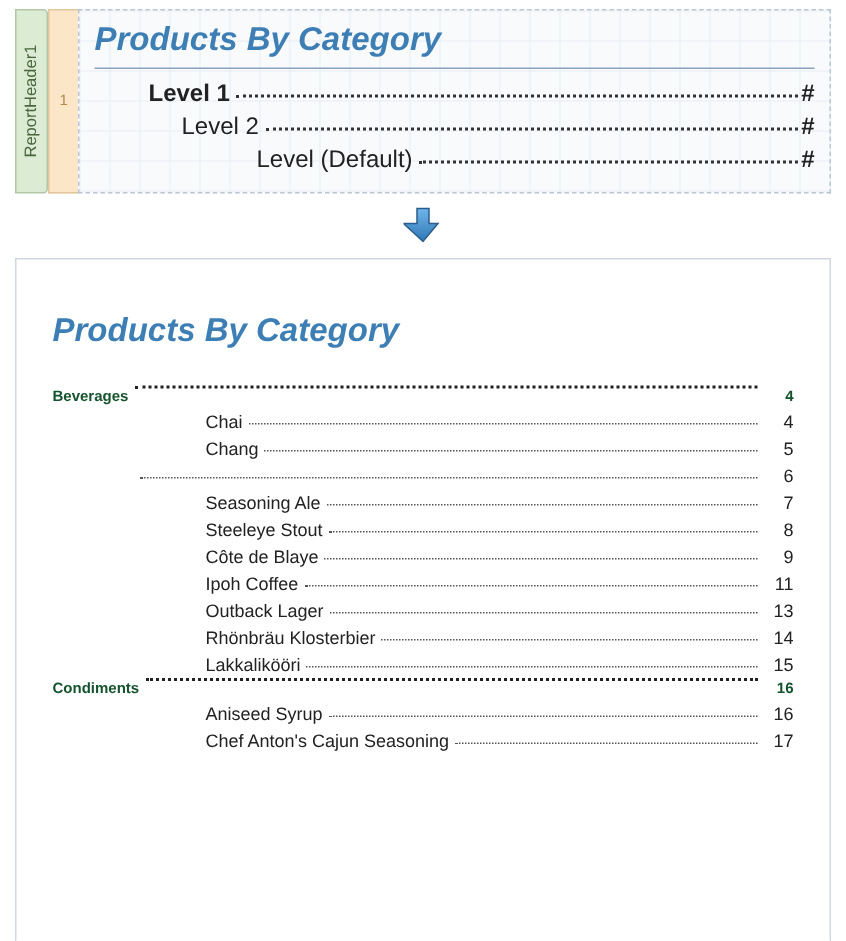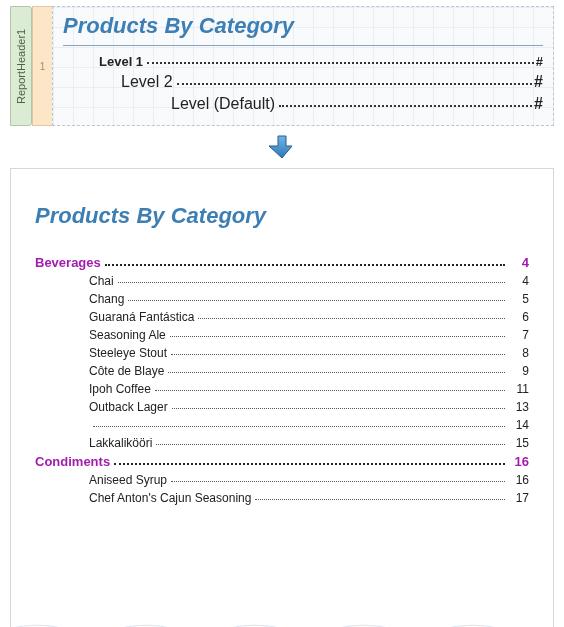--- a/index.html
+++ b/index.html
@@ -74,7 +74,7 @@
     margin-left: var(--ind, 0px);
     padding: 2px 0;
   }
-  .dlevel.l1 { --ind: 8px; font-weight: bold; font-size: 13px; padding-left: 28px; }
+  .dlevel.l1 { --ind: 8px; font-weight: bold; font-size: 16px; padding-left: 28px; }
   .dlevel.l2 { --ind: 58px; }
   .dlevel.ld { --ind: 108px; }
   .dlevel .lbl { white-space: nowrap; }

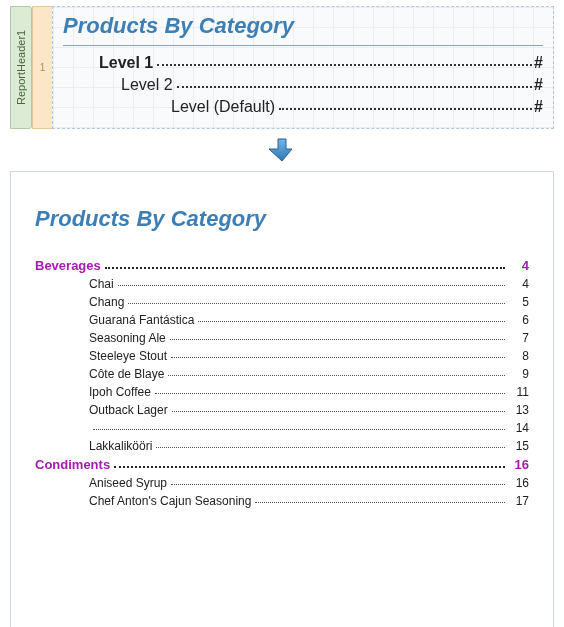--- a/index.html
+++ b/index.html
@@ -116,10 +116,10 @@
   }
   .toc-l1 {
     display: flex;
-    align-items: flex-end;
-    font-size: 13px;
+    align-items: flex-start;
+    font-size: 10px;
     font-weight: bold;
-    color: #a21caf;
+    color: #14532d;
     padding: 2px 0;
   }
   .toc-l1 .lbl { white-space: nowrap; }

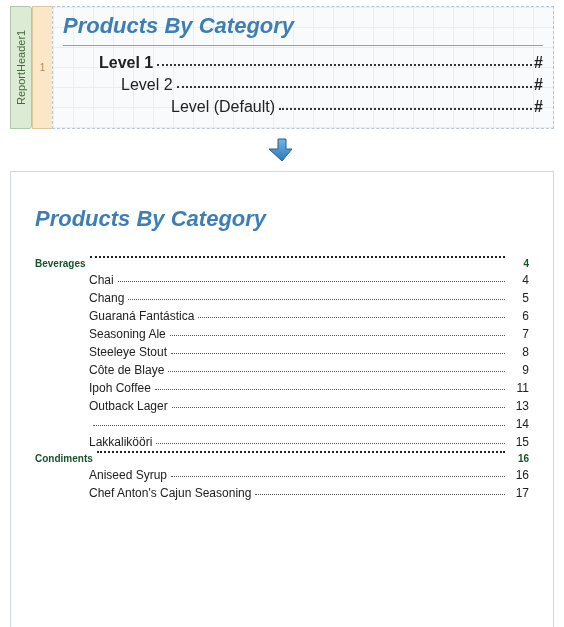--- a/index.html
+++ b/index.html
@@ -137,7 +137,7 @@
     color: #222;
     padding: 2px 0 2px 54px;
   }
-  .toc-l2 .lbl { white-space: nowrap; }
+  .toc-l2 .lbl { white-space: nowrap; margin-left: 48px; }
   .toc-l2 .dots {
     flex: 1;
     border-bottom: 1.5px dotted #555;

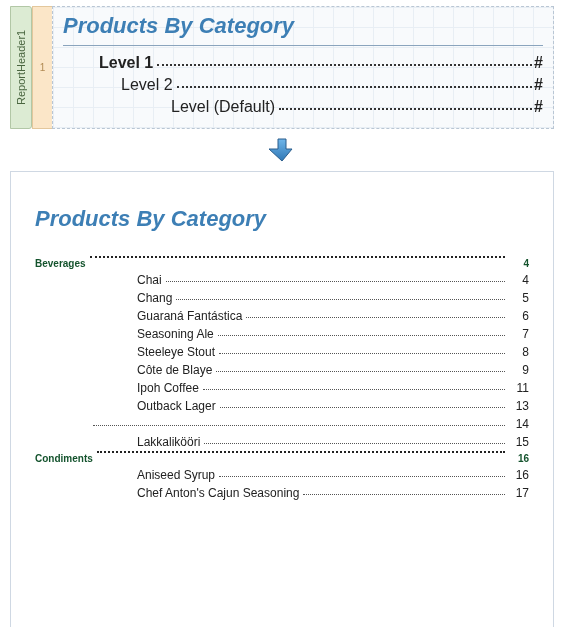--- a/index.html
+++ b/index.html
@@ -215,7 +215,6 @@
       <span class="pg">5</span>
     </div>
   <div class="toc-l2">
-      <span class="lbl">Guaraná Fantástica</span>
       <span class="dots"></span>
       <span class="pg">6</span>
     </div>

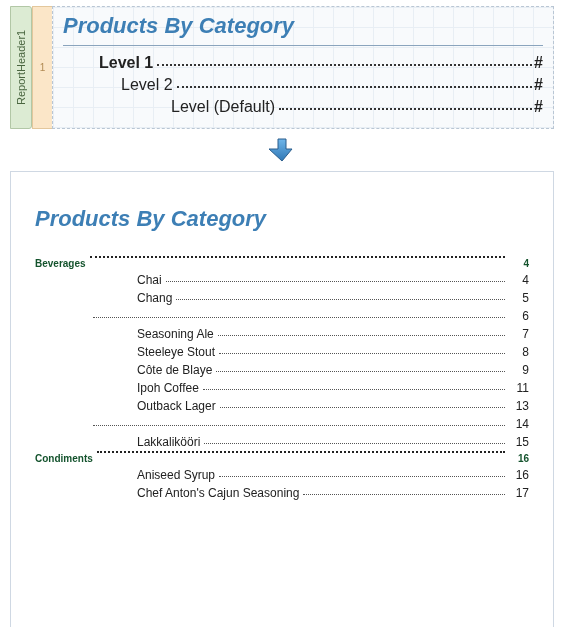--- a/index.html
+++ b/index.html
@@ -244,6 +244,7 @@
       <span class="pg">13</span>
     </div>
   <div class="toc-l2">
+      <span class="lbl">Rhönbräu Klosterbier</span>
       <span class="dots"></span>
       <span class="pg">14</span>
     </div>

